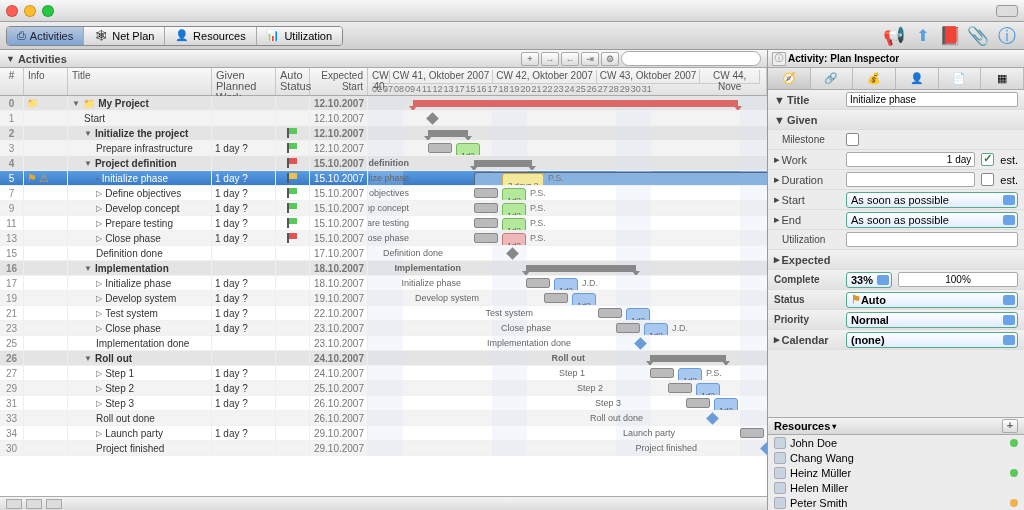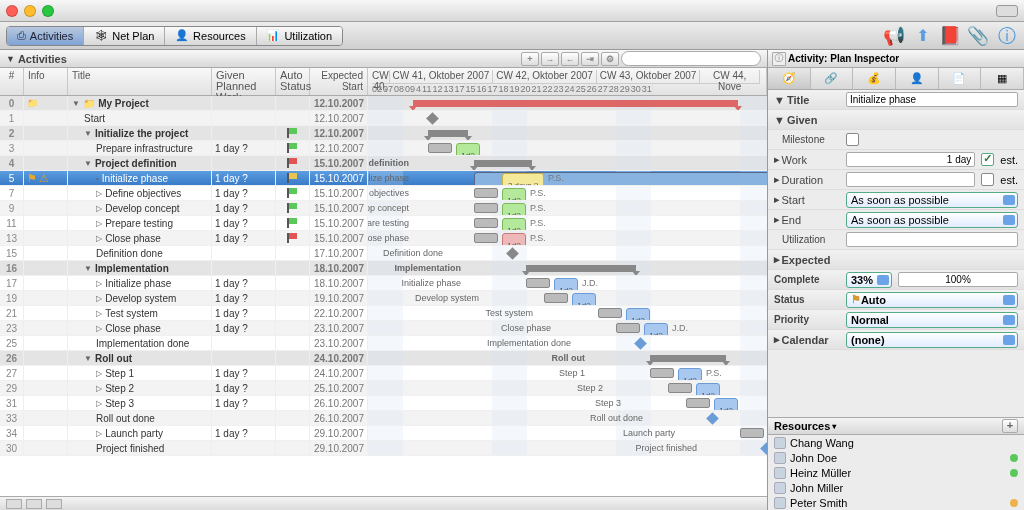--- a/index.html
+++ b/index.html
@@ -824,12 +824,12 @@
     <div id="reslist">
         <div class="res-row">
           <span class="avatar"></span>
-          <span>Chang Wang</span>
+          <span>John Doe</span>
+          <span class="dot g"></span>
         </div>
         <div class="res-row">
           <span class="avatar"></span>
-          <span>John Doe</span>
-          <span class="dot g"></span>
+          <span>Chang Wang</span>
         </div>
         <div class="res-row">
           <span class="avatar"></span>

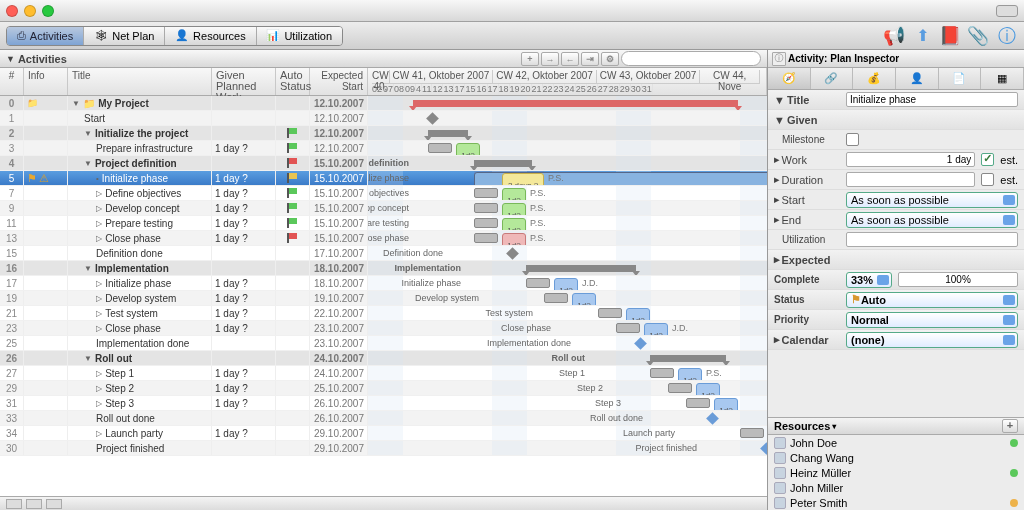--- a/index.html
+++ b/index.html
@@ -838,7 +838,7 @@
         </div>
         <div class="res-row">
           <span class="avatar"></span>
-          <span>John Miller</span>
+          <span>Helen Miller</span>
         </div>
         <div class="res-row">
           <span class="avatar"></span>

